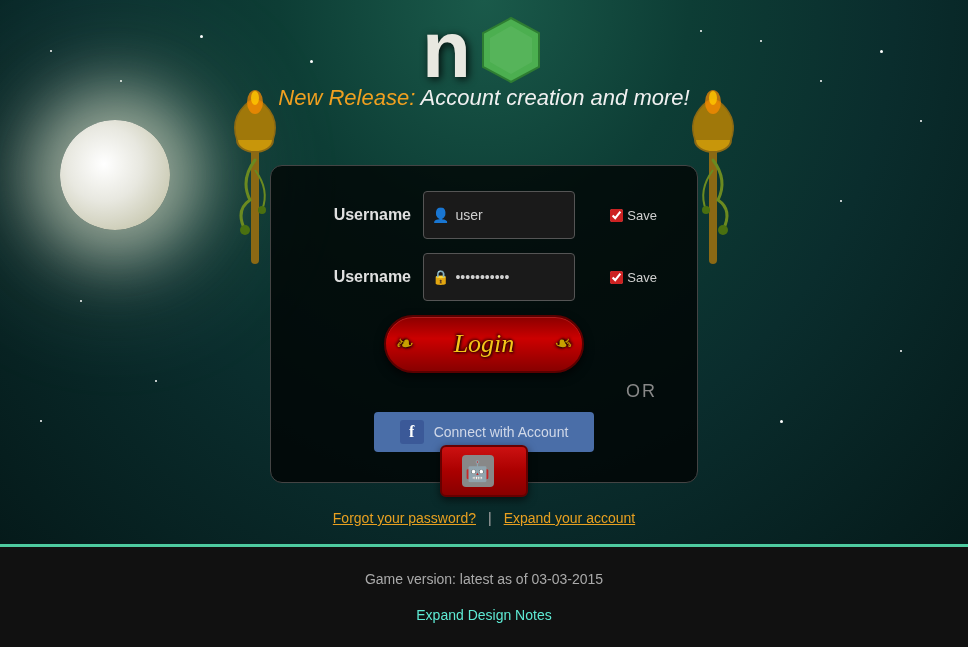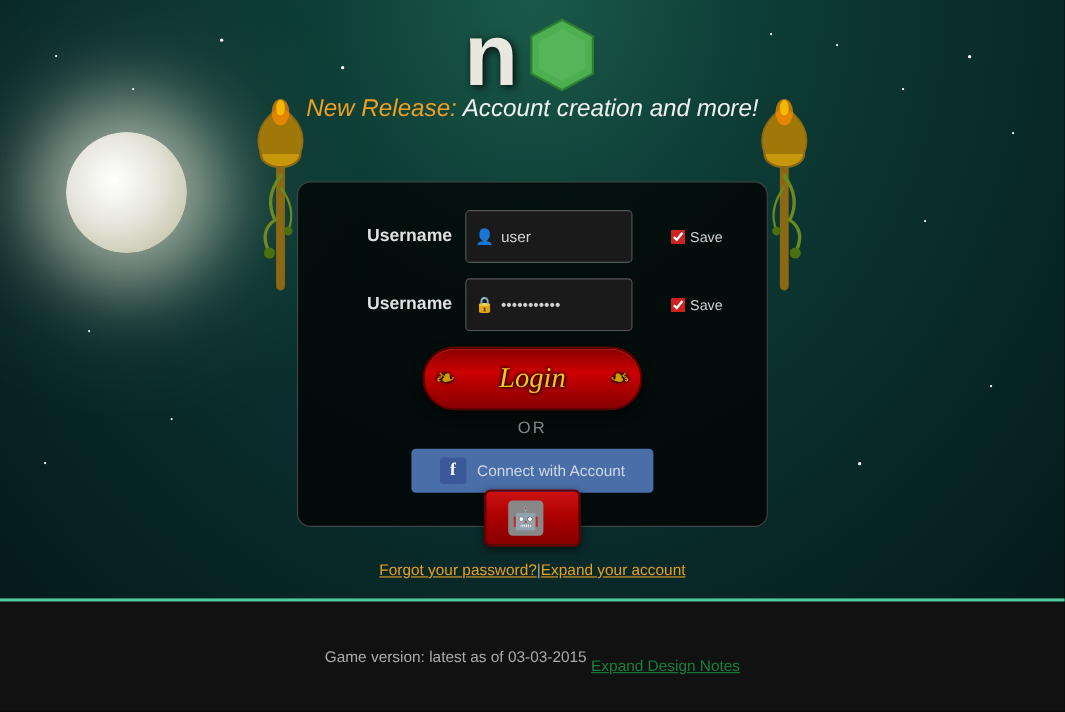--- a/index.html
+++ b/index.html
@@ -168,9 +168,9 @@
     #login-btn::after { right: 8px; transform: translateY(-50%) scaleX(-1); }
 
     #or-divider {
-      text-align: center;
+      text-align: right;
       color: #888;
-      font-size: 15px;
+      font-size: 18px;
       margin: 5px 0 10px;
       letter-spacing: 2px;
     }

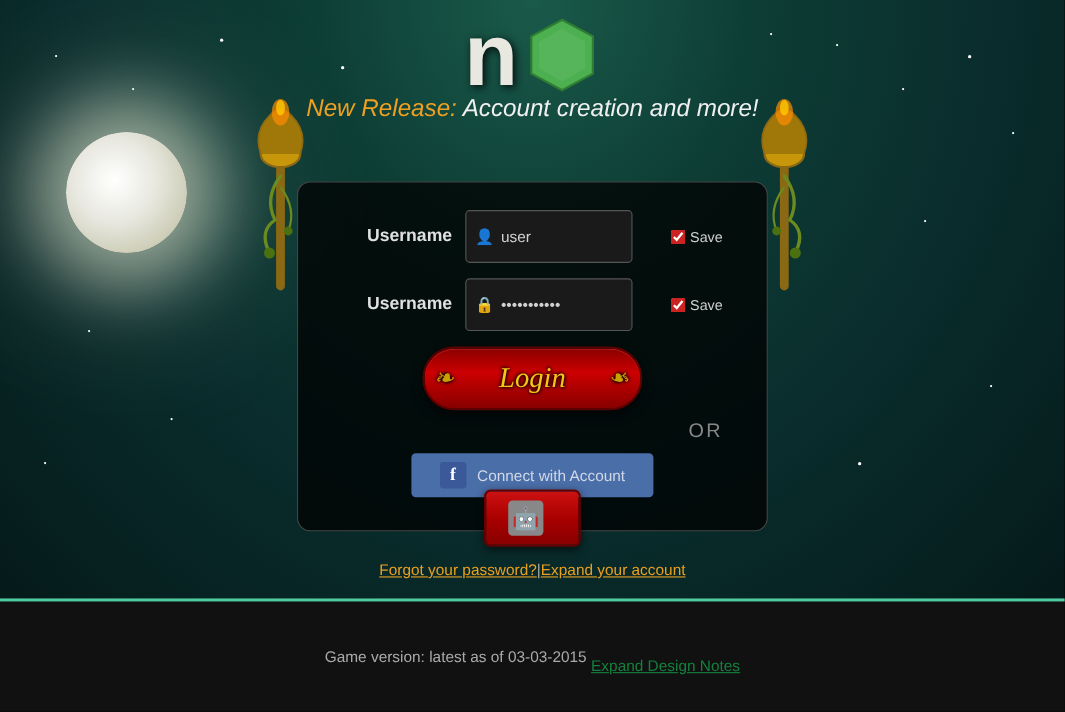--- a/index.html
+++ b/index.html
@@ -249,6 +249,7 @@
       transform: translateX(-50%);
       display: flex;
       align-items: center;
+      gap: 12px;
       white-space: nowrap;
     }
 

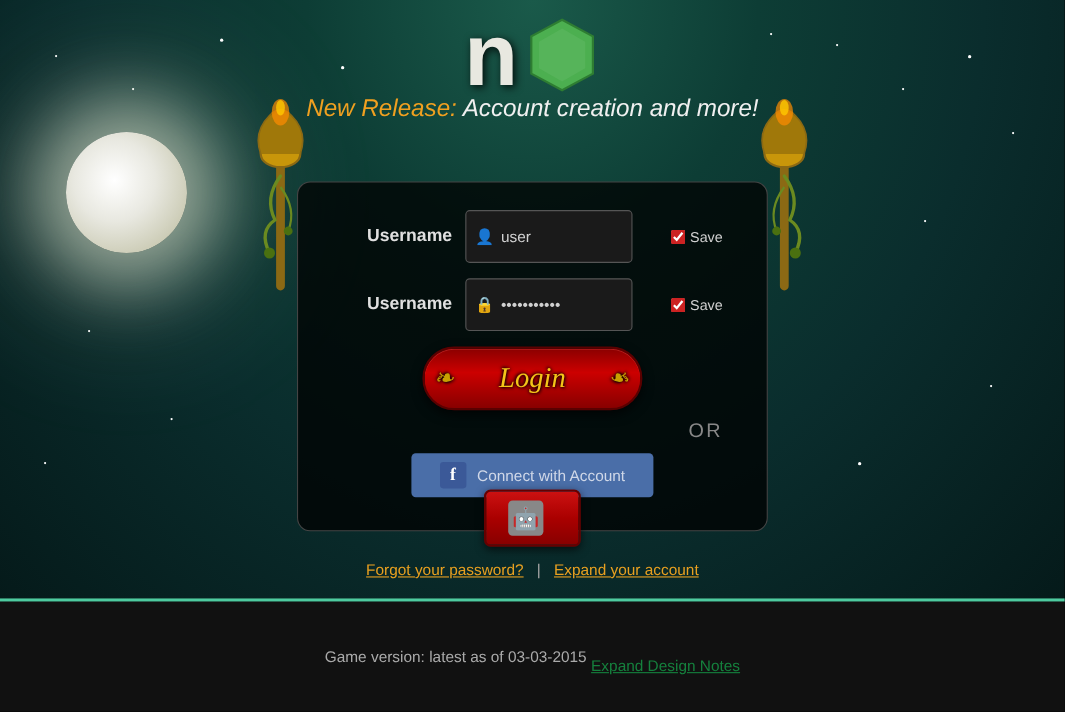--- a/index.html
+++ b/index.html
@@ -274,7 +274,7 @@
       bottom: 0;
       left: 0;
       display: flex;
-      flex-direction: row;
+      flex-direction: column;
       align-items: center;
       justify-content: center;
       gap: 4px;

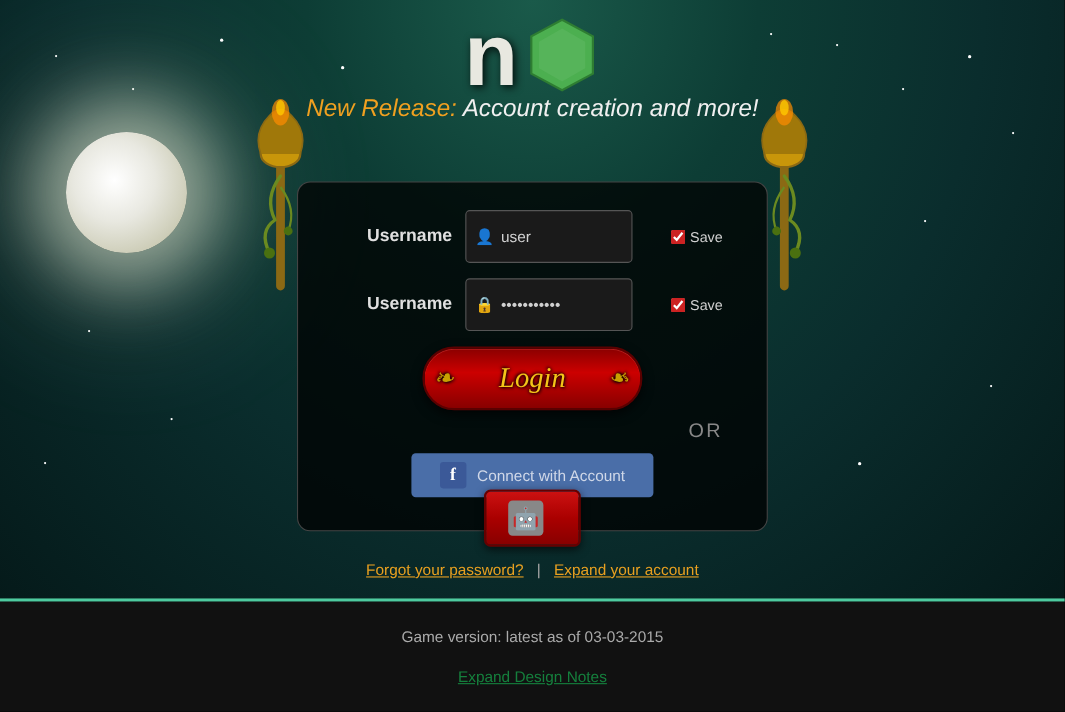--- a/index.html
+++ b/index.html
@@ -297,9 +297,8 @@
     }
 
     #expand-design-notes {
-      color: #15803d;
-      font-size: 14px;
-      text-decoration: underline;
+      color: #5eead4;
+      font-size: 14px;
       cursor: pointer;
       margin-top: 16px;
     }

